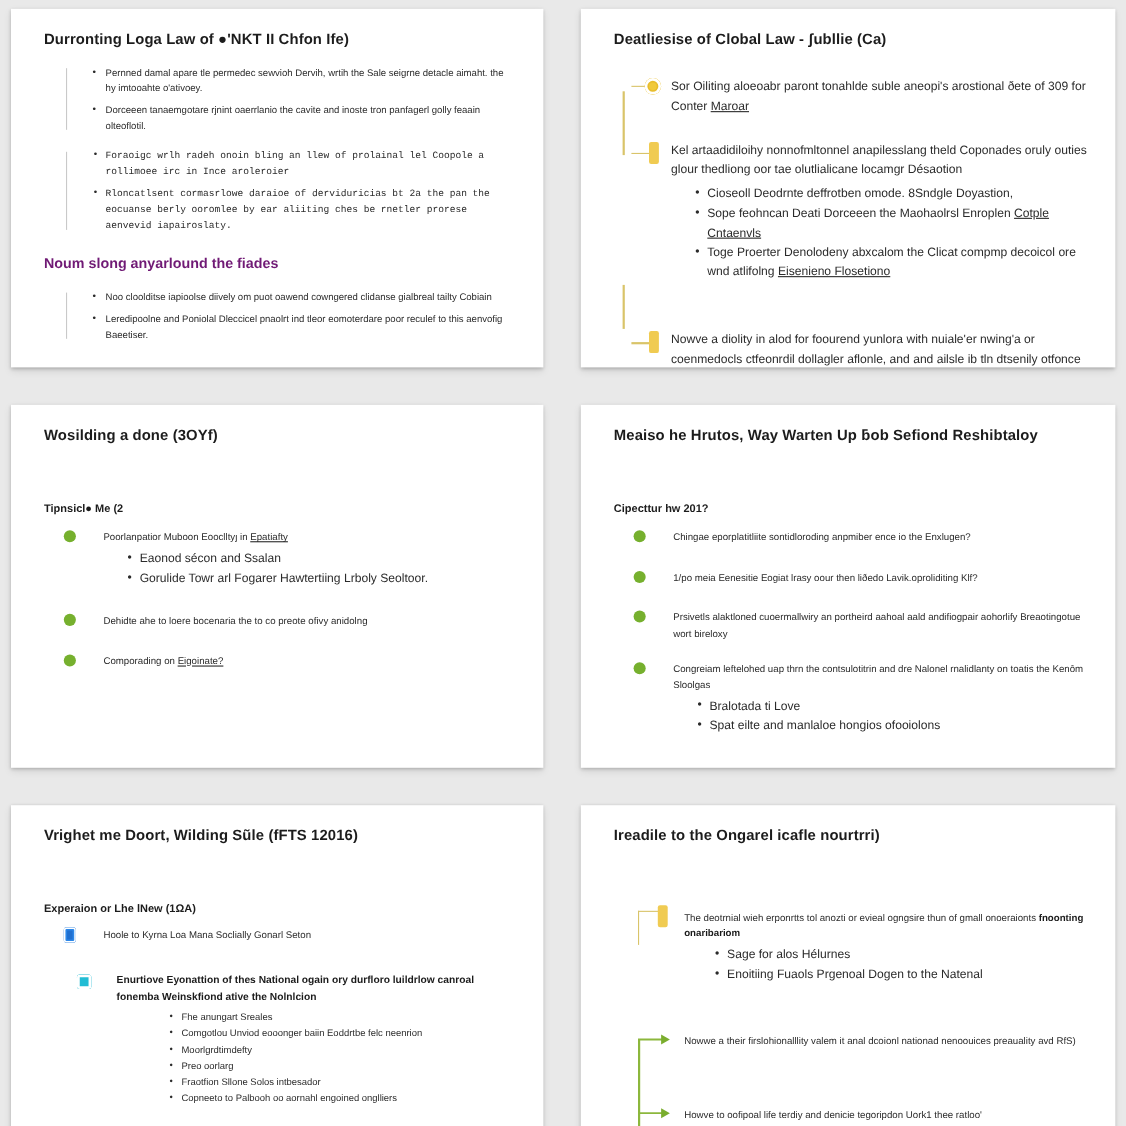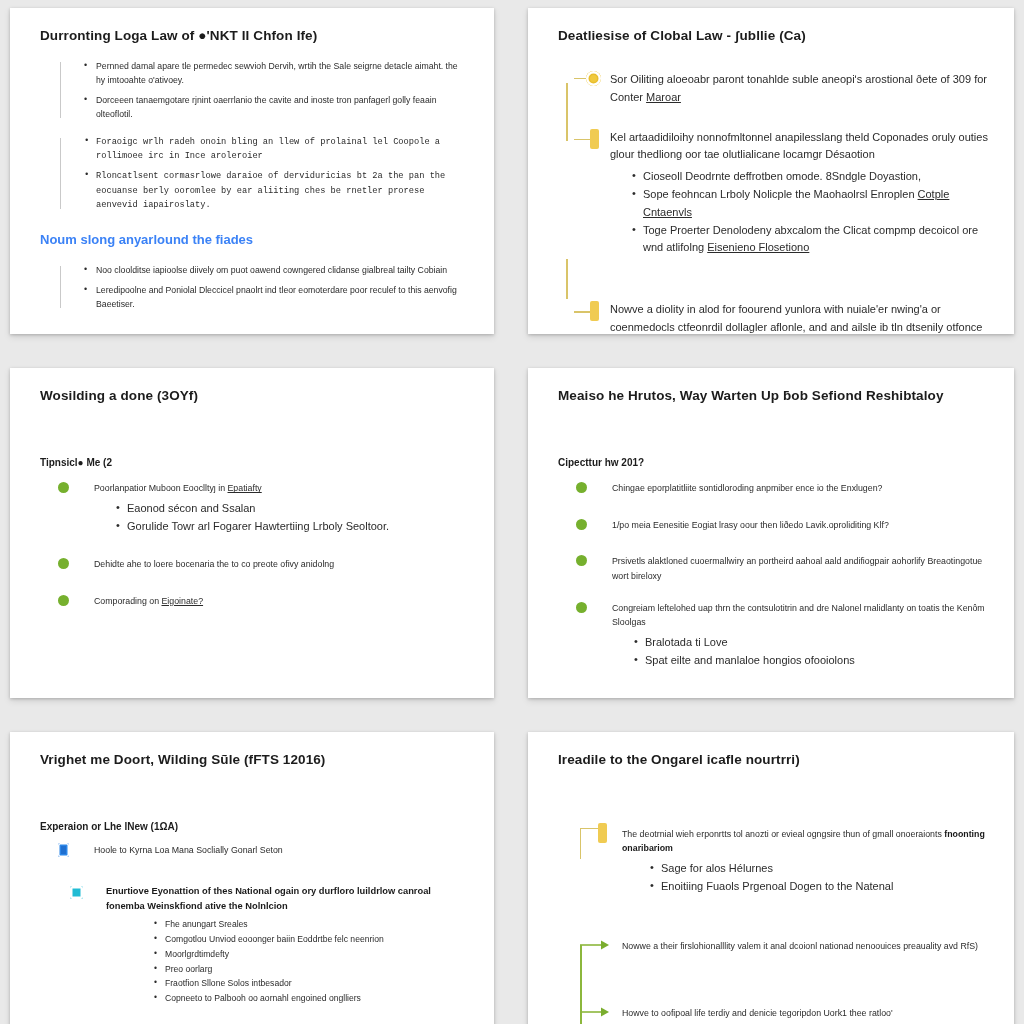--- a/index.html
+++ b/index.html
@@ -397,7 +397,7 @@
           <div class="bracket-text">Kel artaadidiloihy nonnofmltonnel anapilesslang theld Coponades oruly outies glour thedliong oor tae olutlialicane locamgr Désaotion</div>
           <ul class="sub-bullets">
             <li><span>Cioseoll Deodrnte deffrotben omode. 8Sndgle Doyastion,</span></li>
-            <li><span>Sope feohncan Lrboly Nolicple the Maohaolrsl Enroplen </span><span class="ul-link">Cotple Cntaenvls</span></li>
+            <li><span>Sope feohncan Deati Dorceeen the Maohaolrsl Enroplen </span><span class="ul-link">Cotple Cntaenvls</span></li>
             <li><span>Toge Proerter Denolodeny abxcalom the Clicat compmp decoicol ore wnd atlifolng </span><span class="ul-link">Eisenieno Flosetiono</span></li>
           </ul>
         </div>

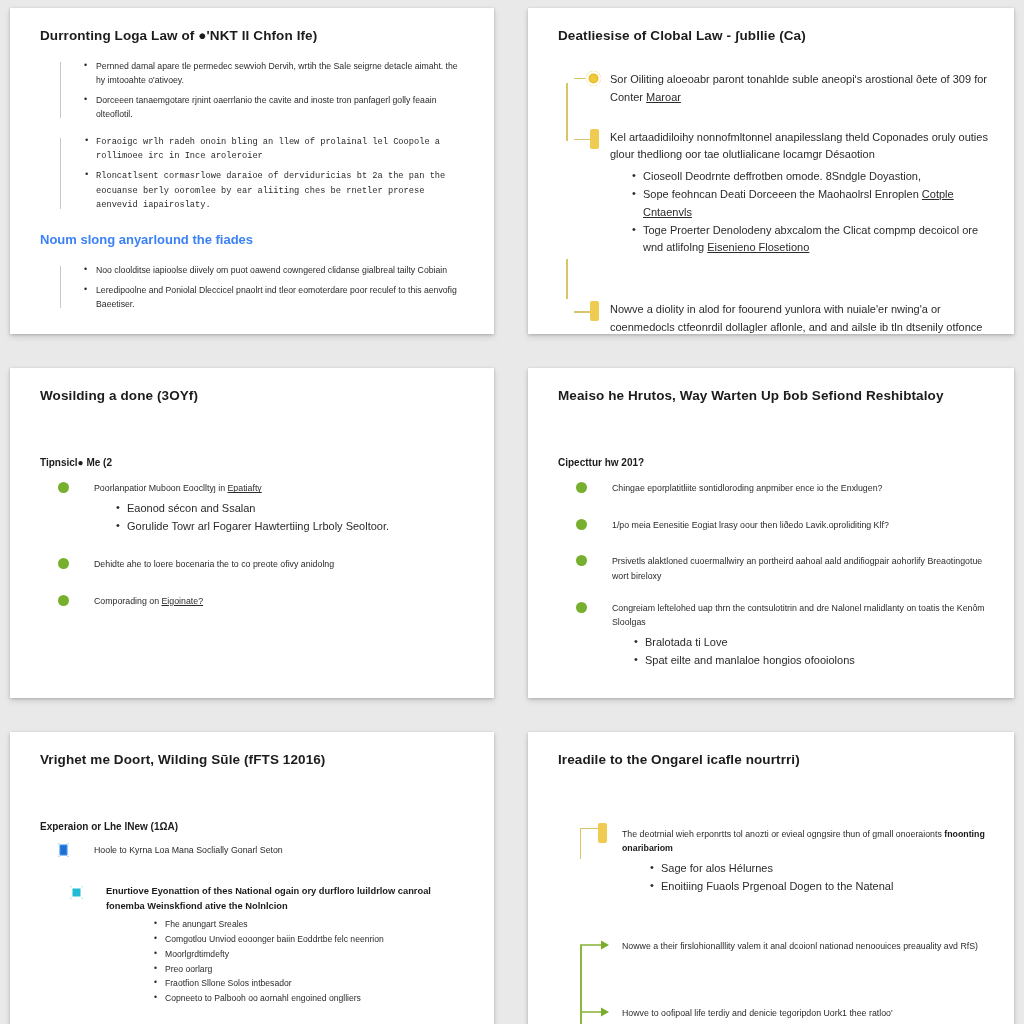--- a/index.html
+++ b/index.html
@@ -100,7 +100,7 @@
   .section-heading {
     font-size: 13px;
     font-weight: bold;
-    color: #3b82f6;
+    color: #701a75;
     margin: 20px 0 6px 8px;
   }
 

